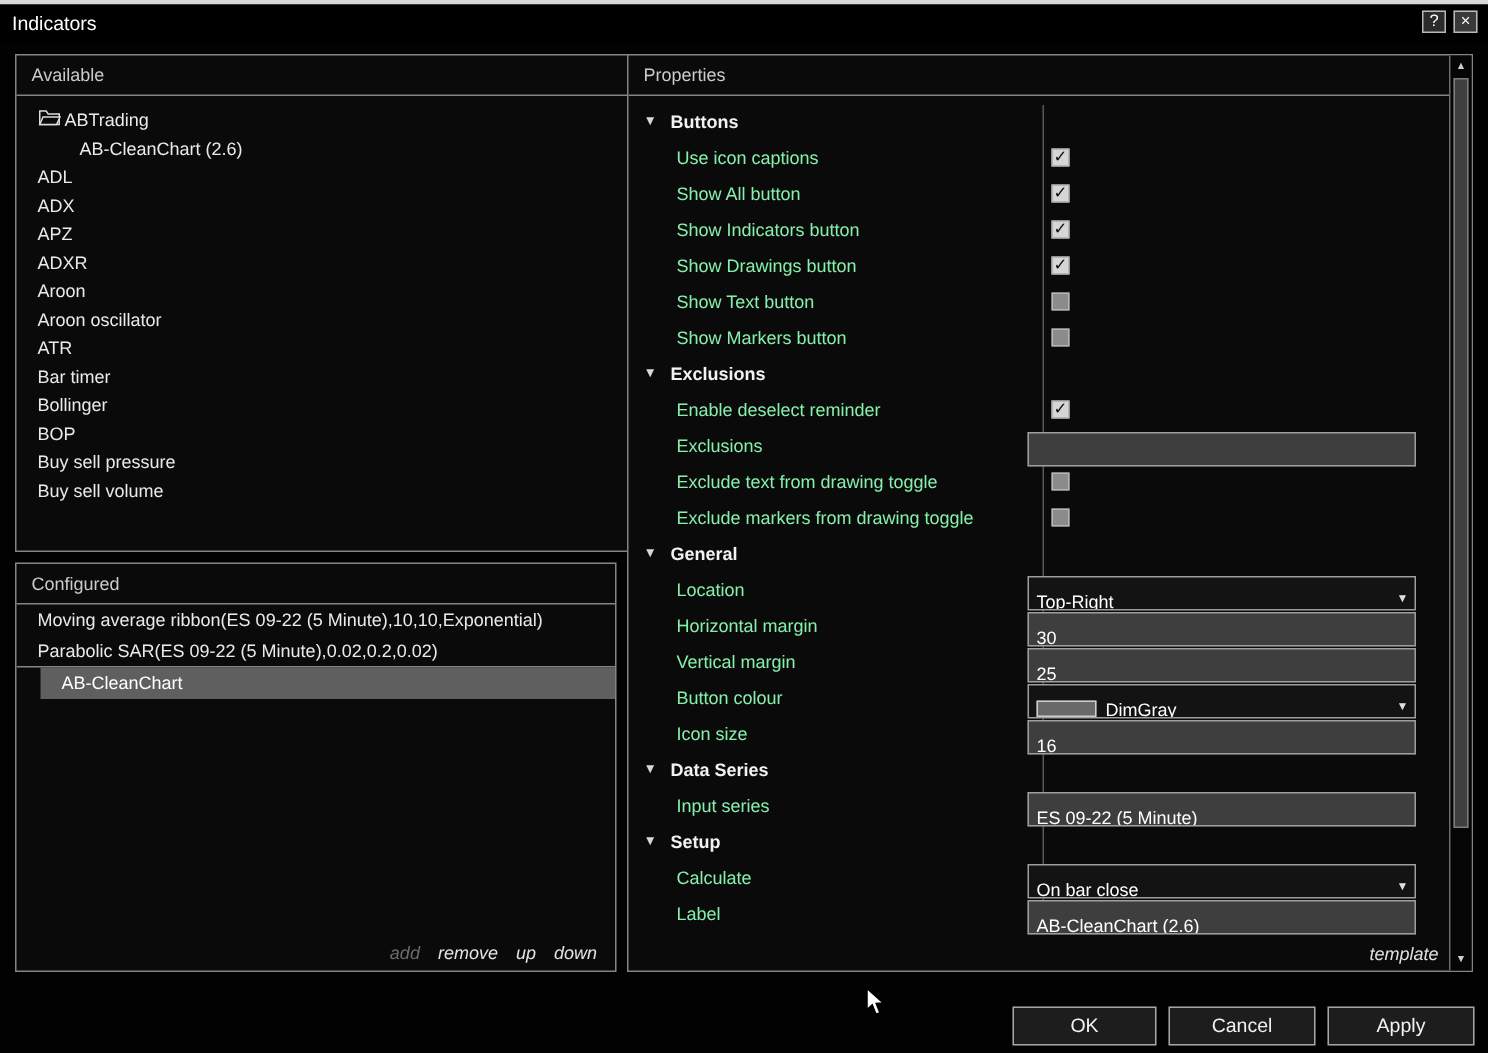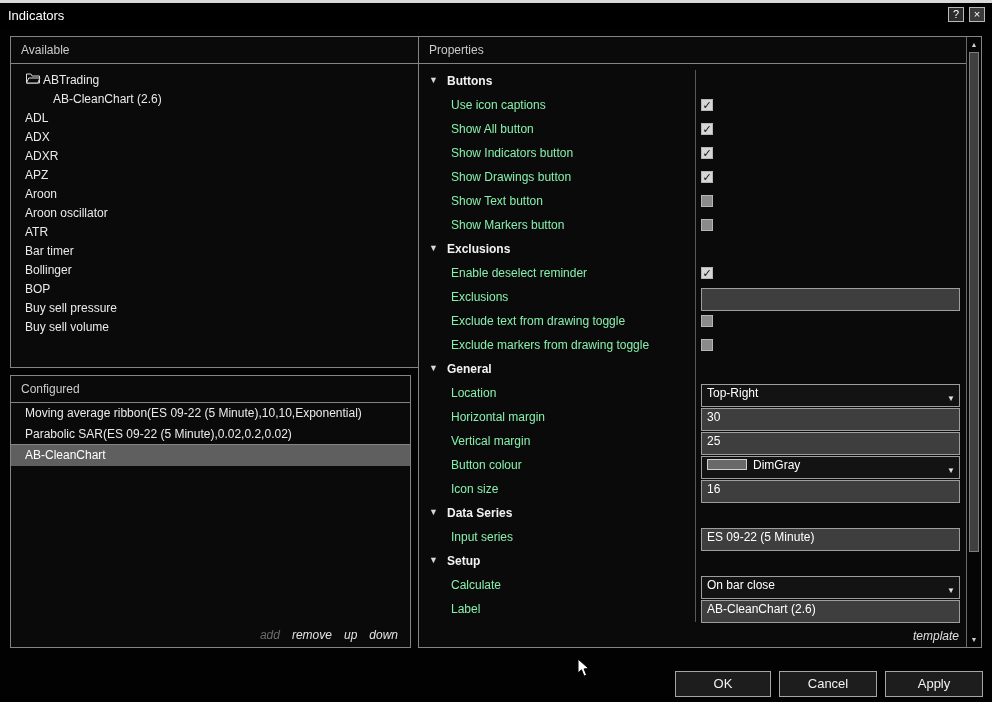--- a/index.html
+++ b/index.html
@@ -107,8 +107,8 @@
         <div class="li ind"><span>AB-CleanChart (2.6)</span></div>
         <div class="li"><span>ADL</span></div>
         <div class="li"><span>ADX</span></div>
+        <div class="li"><span>APZ</span></div>
         <div class="li"><span>ADXR</span></div>
-        <div class="li"><span>APZ</span></div>
         <div class="li"><span>Aroon</span></div>
         <div class="li"><span>Aroon oscillator</span></div>
         <div class="li"><span>ATR</span></div>

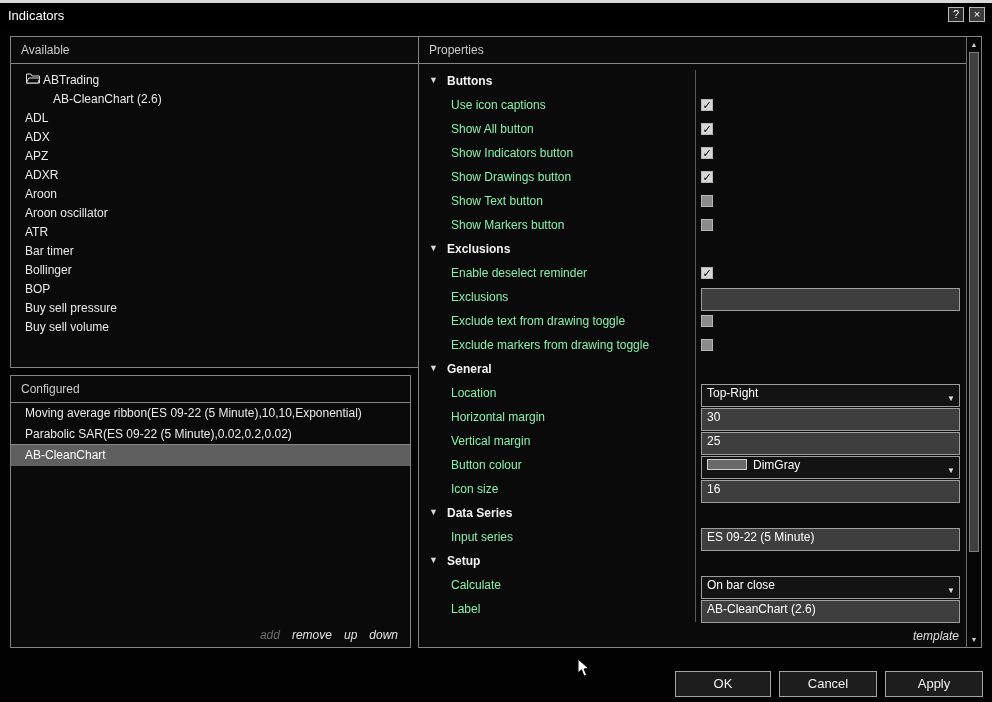--- a/index.html
+++ b/index.html
@@ -66,8 +66,8 @@
   .cb { position:absolute; left:282px; top:5px; width:12px; height:12px; border:1px solid #b5b5b5;
         background:#8b8b8b; font-size:11px; line-height:11px; text-align:center; color:#0d0d0d; }
   .cb.checked { background:#d6d6d6; }
-  .field { position:absolute; left:282px; top:2px; width:259px; height:23px; background:#3e3e3e;
-           border:1px solid #9e9e9e; color:#ffffff; line-height:17px; padding:0 5px; font-size:12px;
+  .field { position:absolute; left:266px; top:2px; width:259px; height:23px; background:#3e3e3e;
+           border:1px solid #9e9e9e; color:#ffffff; line-height:17px; padding:8px 5px; font-size:12px;
            white-space:nowrap; overflow:hidden; }
   .field.dd { background:#131313; padding-right:18px; }
   .chev { position:absolute; right:4px; top:5px; font-size:8px; color:#e0e0e0; }

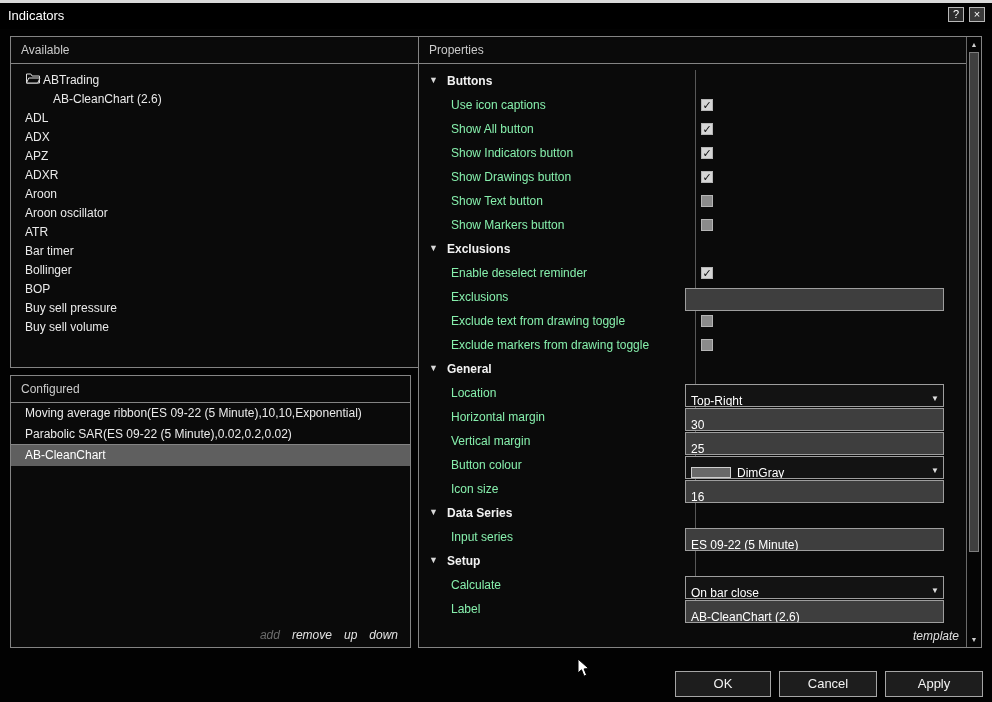--- a/index.html
+++ b/index.html
@@ -49,7 +49,7 @@
   .clist { position:absolute; left:0; top:27px; right:0; overflow:hidden; }
   .clist .citem { height:21px; line-height:21px; padding-left:14px; color:#eaeaea; white-space:nowrap; overflow:hidden; }
   .clist .citem:nth-child(2) { border-bottom:1px solid #848484; }
-  .clist .citem.sel { background:#5f5f5f; color:#ffffff; }
+  .clist .citem.sel { background:#5f5f5f; color:#ffffff;margin-left:16px; }
   .cactions { position:absolute; right:12px; bottom:5px; font-style:italic; font-size:12px; }
   .cactions .action { margin-left:12px; color:#e3e3e3; cursor:default; }
   .cactions .action.disabled { color:#6b6b6b; }

